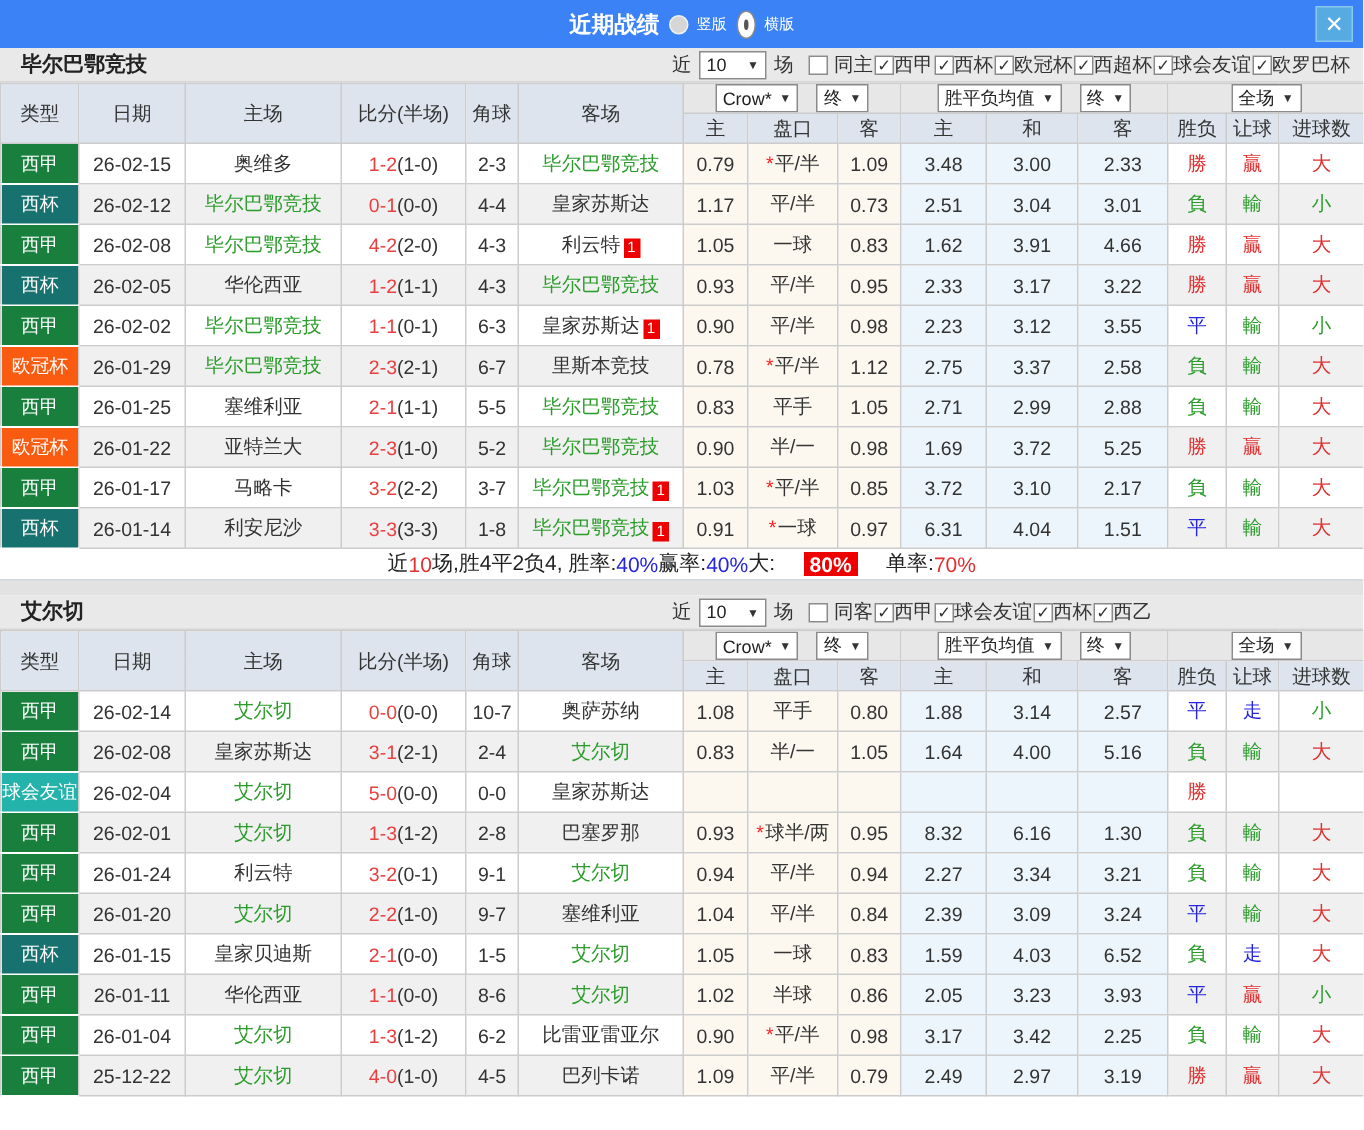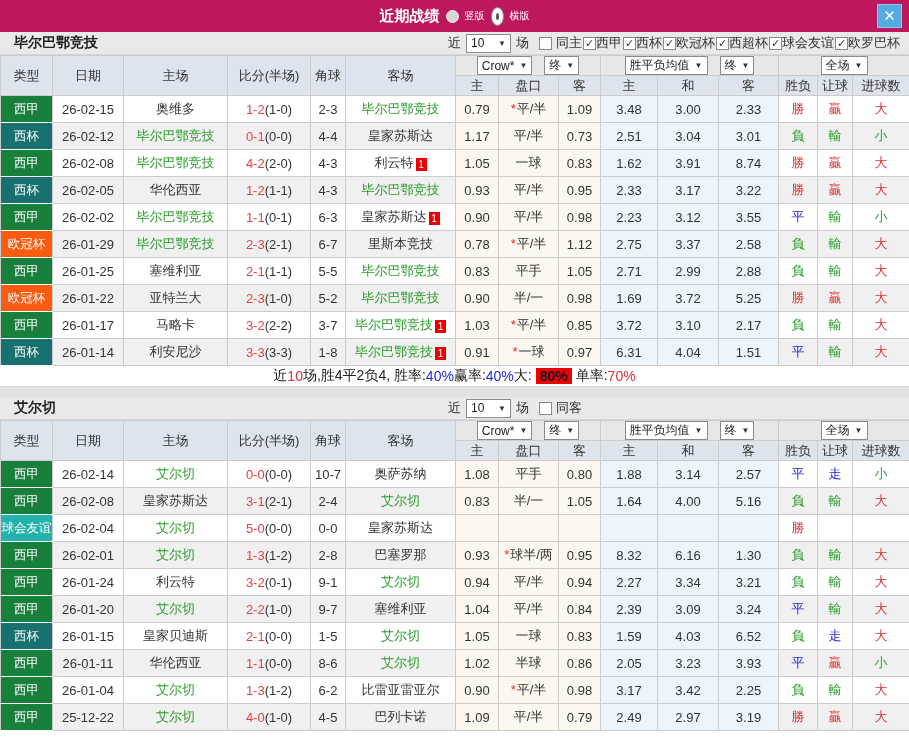--- a/index.html
+++ b/index.html
@@ -8,7 +8,7 @@
   .window { width:909px; height:753px; overflow:hidden; background:#fff; position:relative; }
 
   
-  .titlebar { height:32px; background:#be185d; position:relative; display:flex; align-items:center; justify-content:center; }
+  .titlebar { height:32px; background:#3b82f6; position:relative; display:flex; align-items:center; justify-content:center; }
   .titlebar .titlegroup { display:flex; align-items:center; gap:6px; }
   .titlebar .title { color:#fff; font-weight:bold; font-size:15px; }
   .radio { width:13px; height:13px; border-radius:50%; background:#d6d6d6; border:1px solid #f2f2f2; display:inline-flex; align-items:center; justify-content:center; }

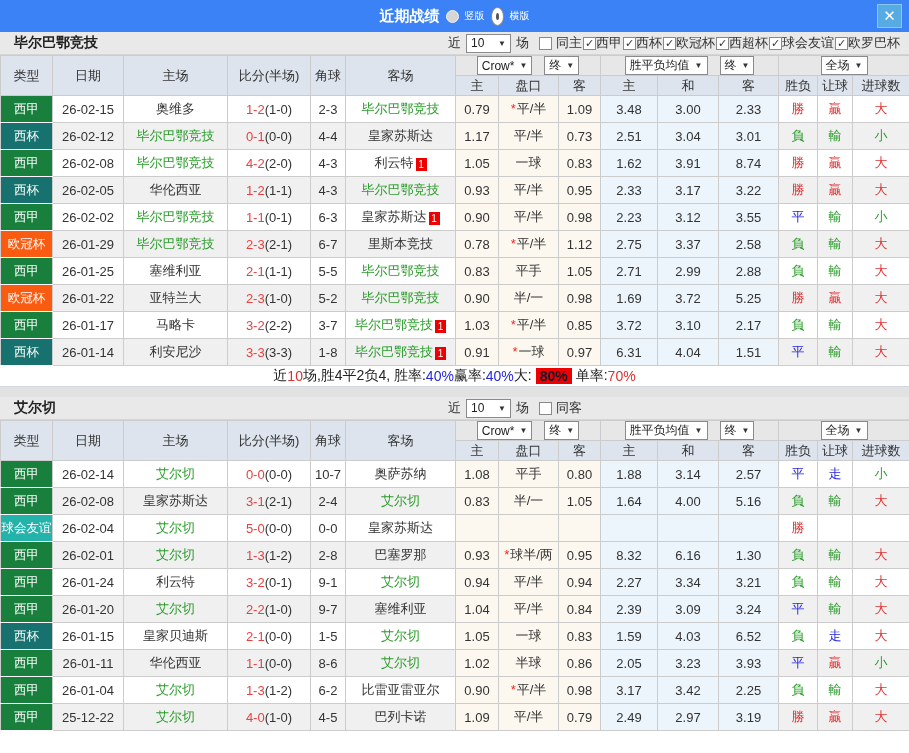--- a/index.html
+++ b/index.html
@@ -207,7 +207,7 @@
       <td class="oddcell">0.83</td>
       <td class="avgcell">1.62</td>
       <td class="avgcell">3.91</td>
-      <td class="avgcell">8.74</td>
+      <td class="avgcell">4.66</td>
       <td class="res"><span class="red">勝</span></td>
           <td class="res"><span class="red">贏</span></td>
           <td class="res"><span class="red">大</span></td>

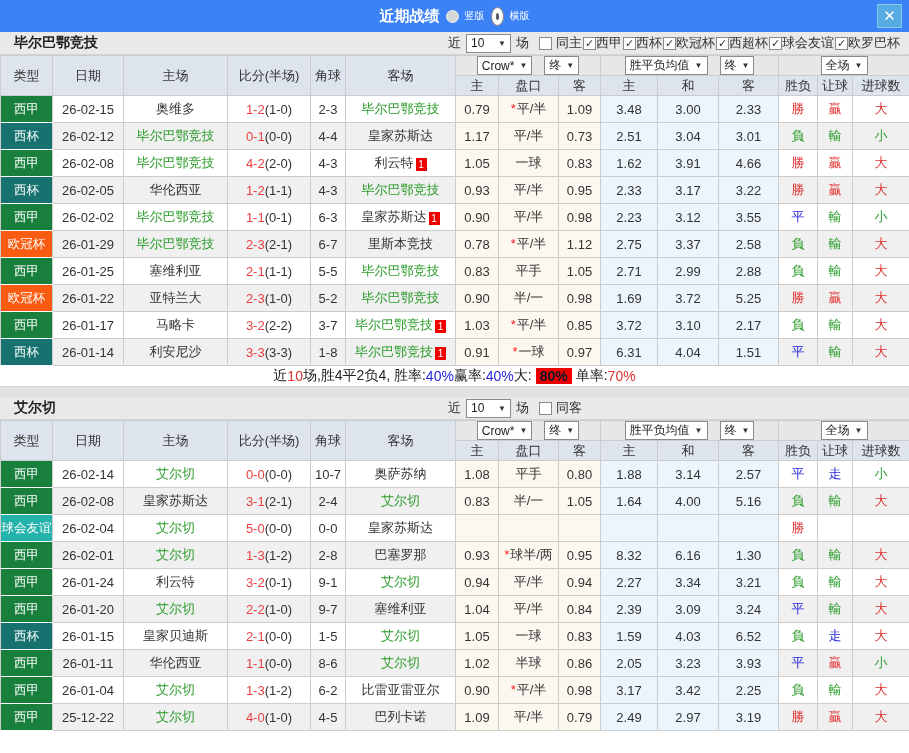--- a/index.html
+++ b/index.html
@@ -51,7 +51,7 @@
   
   .summary { height:20px; display:flex; align-items:center; justify-content:center; font-size:14px; background:#fff; }
   .sum-black { color:#222; } .sum-red { color:#e03030; } .sum-blue { color:#2525dd; }
-  .sum-badge { background:#ee0000; color:#0f172a; padding:0 4px; margin:0 4px; font-weight:bold; }
+  .sum-badge { background:#ee0000; color:#ffffff; padding:0 4px; margin:0 19px; font-weight:bold; }
   .section-gap { height:11px; background:#e2e2e2; border-top:1px solid #cfd8e0; }
 </style>
 </head>

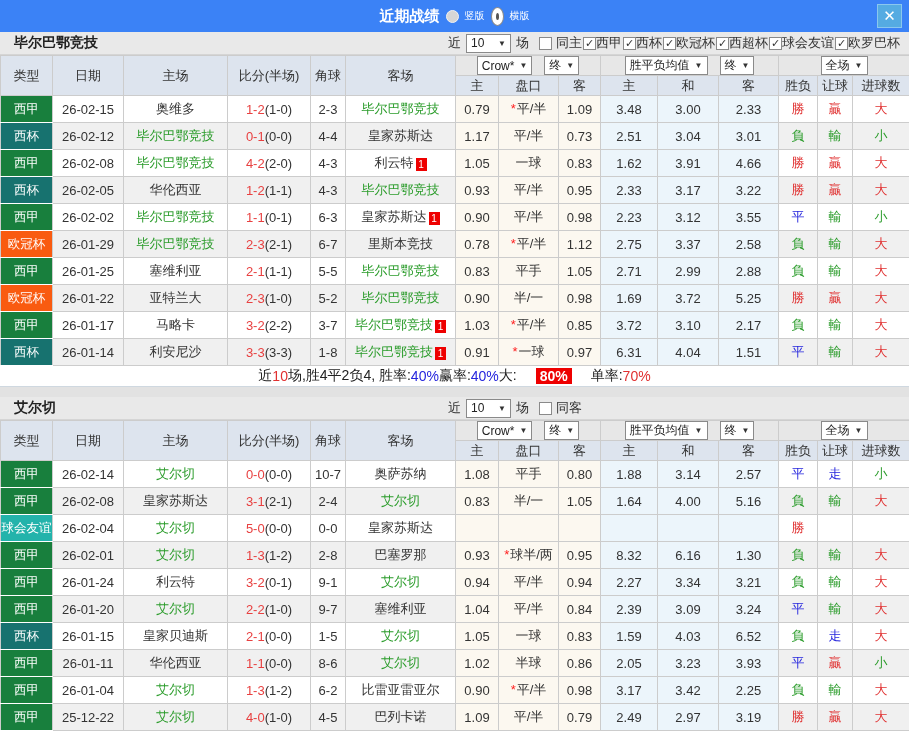--- a/index.html
+++ b/index.html
@@ -359,6 +359,7 @@
       <span>场</span>
       <span class="cb scope-cb"></span>
       <span class="cb-label">同客</span>
+      <span><span class="cb">✓</span><span class="cb-label">西甲</span><span class="cb">✓</span><span class="cb-label">球会友谊</span><span class="cb">✓</span><span class="cb-label">西杯</span><span class="cb">✓</span><span class="cb-label">西乙</span></span>
     </div>
   </div>
 

